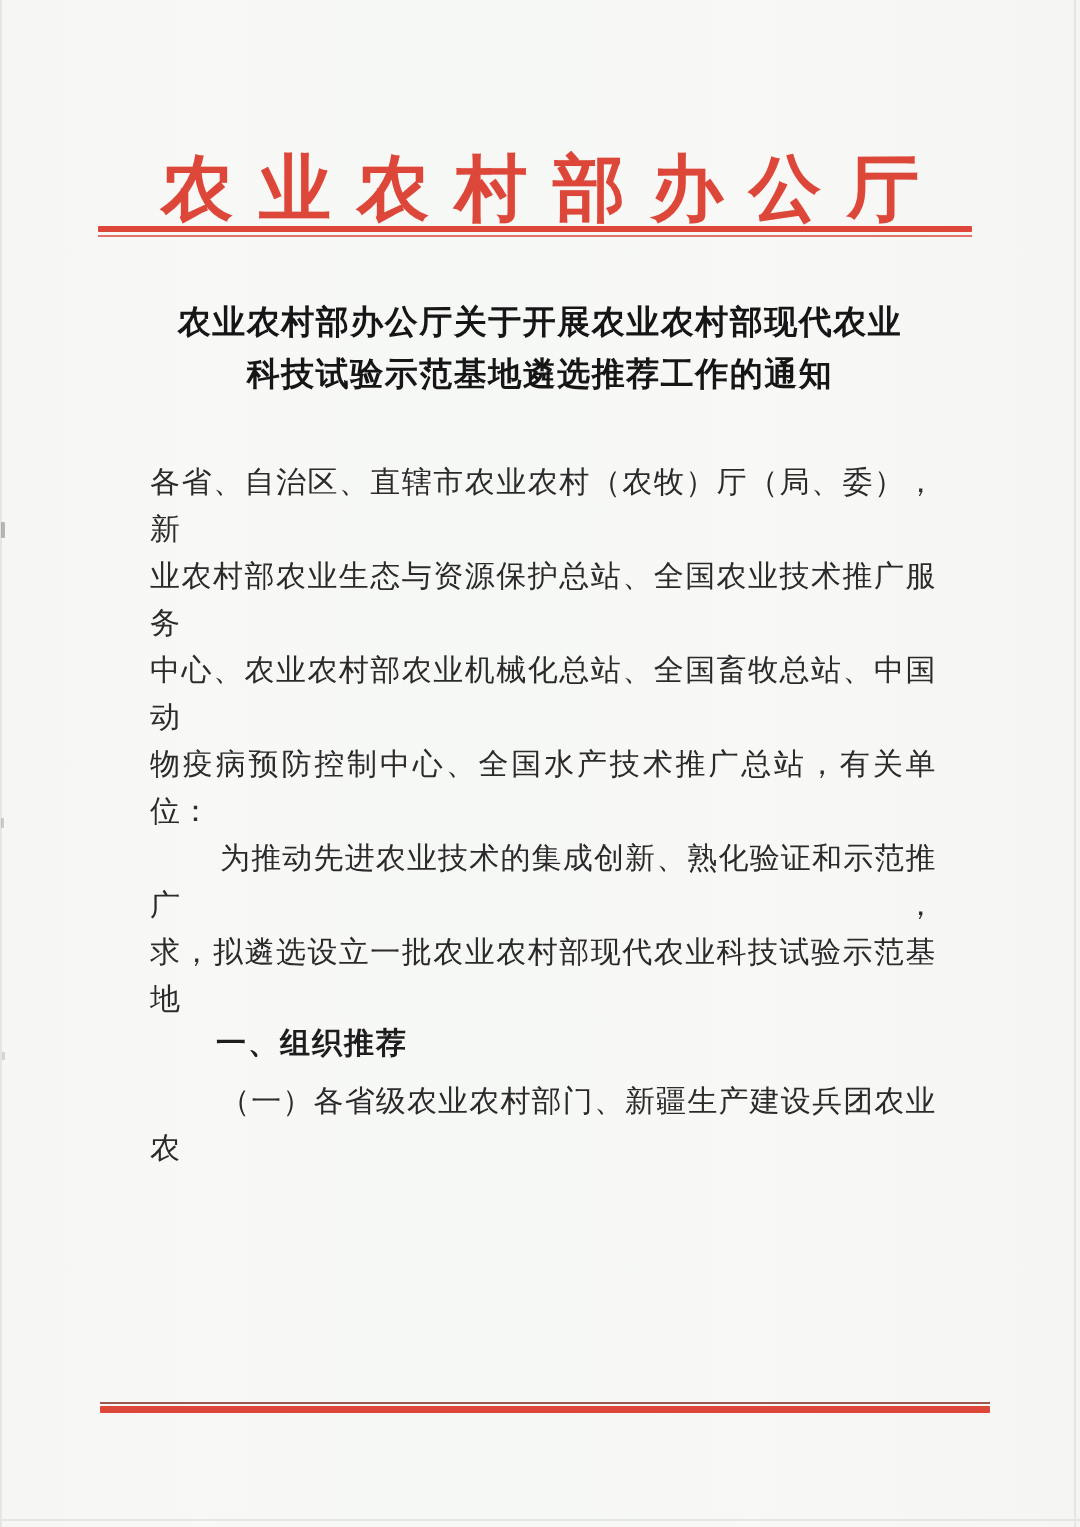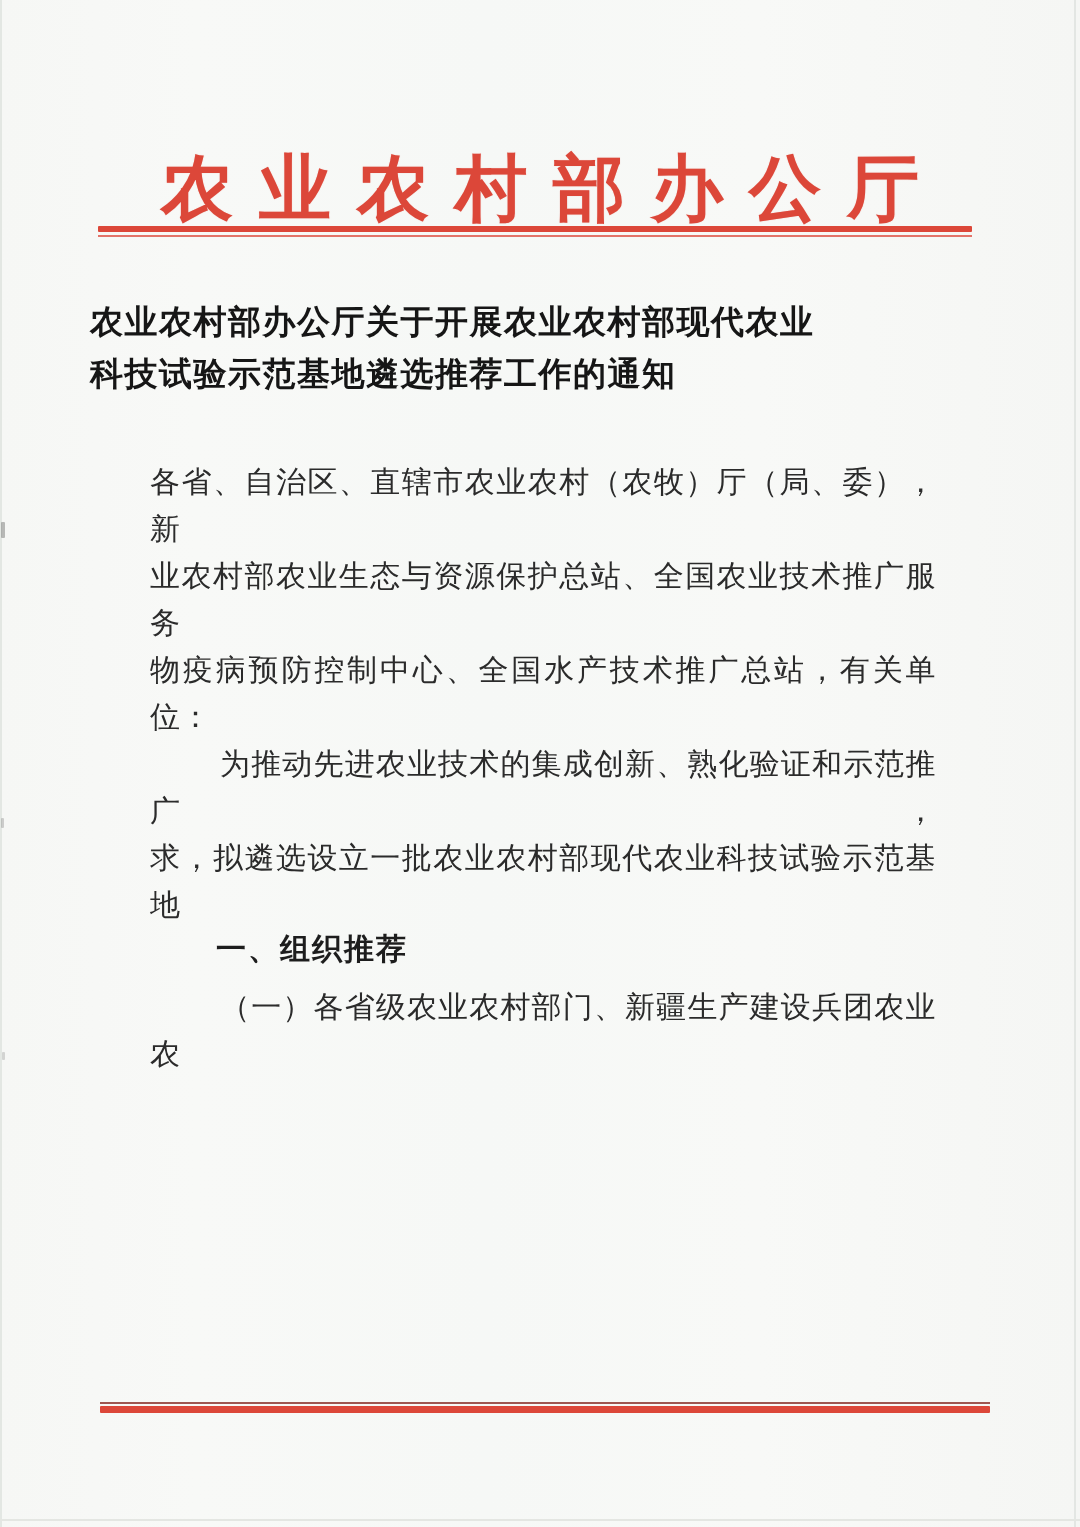--- a/index.html
+++ b/index.html
@@ -65,7 +65,7 @@
   .doc-title {
     position: absolute;
     top: 296px; left: 90px; width: 900px;
-    text-align: left;
+    text-align: center;
     font-family: "Liberation Sans", "DejaVu Sans", sans-serif;
     font-weight: 700;
     font-size: 33px;

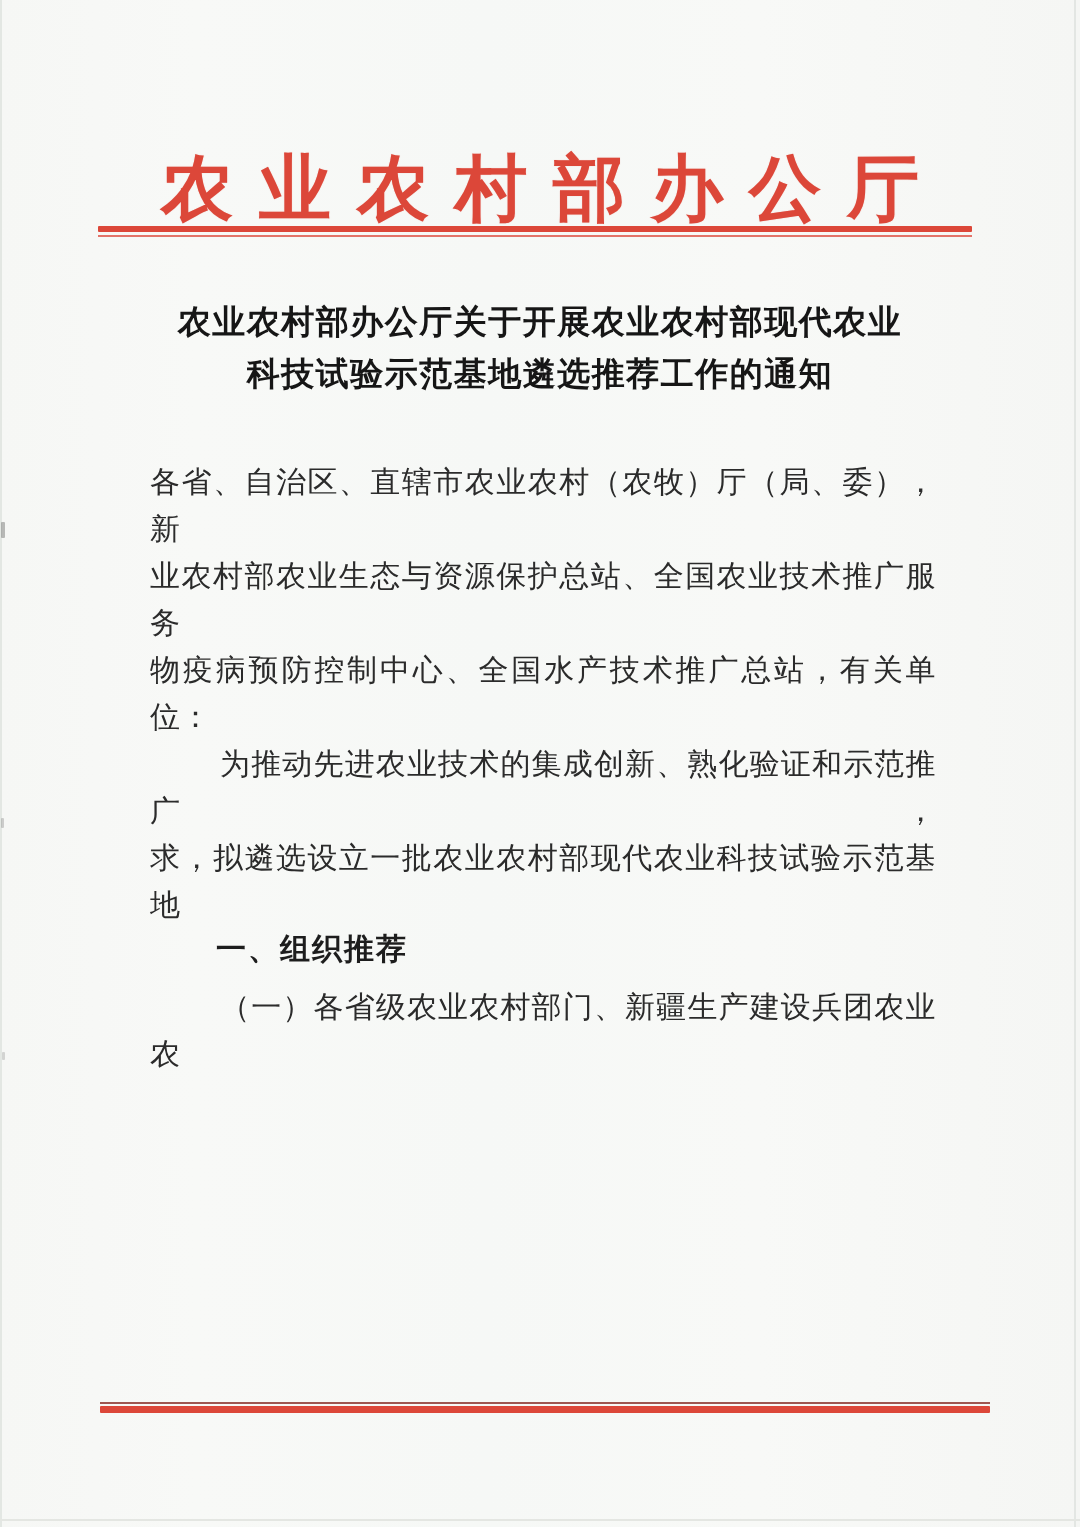--- a/index.html
+++ b/index.html
@@ -141,6 +141,7 @@
   <div class="doc-body">
       <div class="line fill">各省、自治区、直辖市农业农村（农牧）厅（局、委），新</div>
       <div class="line fill">业农村部农业生态与资源保护总站、全国农业技术推广服务</div>
+      <div class="line fill">中心、农业农村部农业机械化总站、全国畜牧总站、中国动</div>
       <div class="line plain">物疫病预防控制中心、全国水产技术推广总站，有关单位：</div>
       <div class="line indent-fill">为推动先进农业技术的集成创新、熟化验证和示范推广，</div>
       <div class="line fill">求，拟遴选设立一批农业农村部现代农业科技试验示范基地</div>

